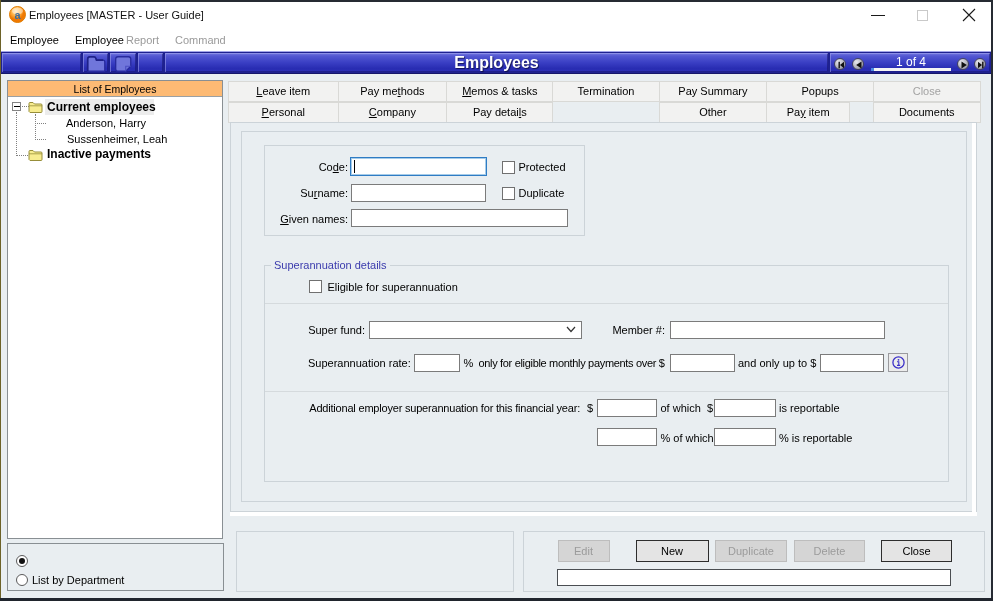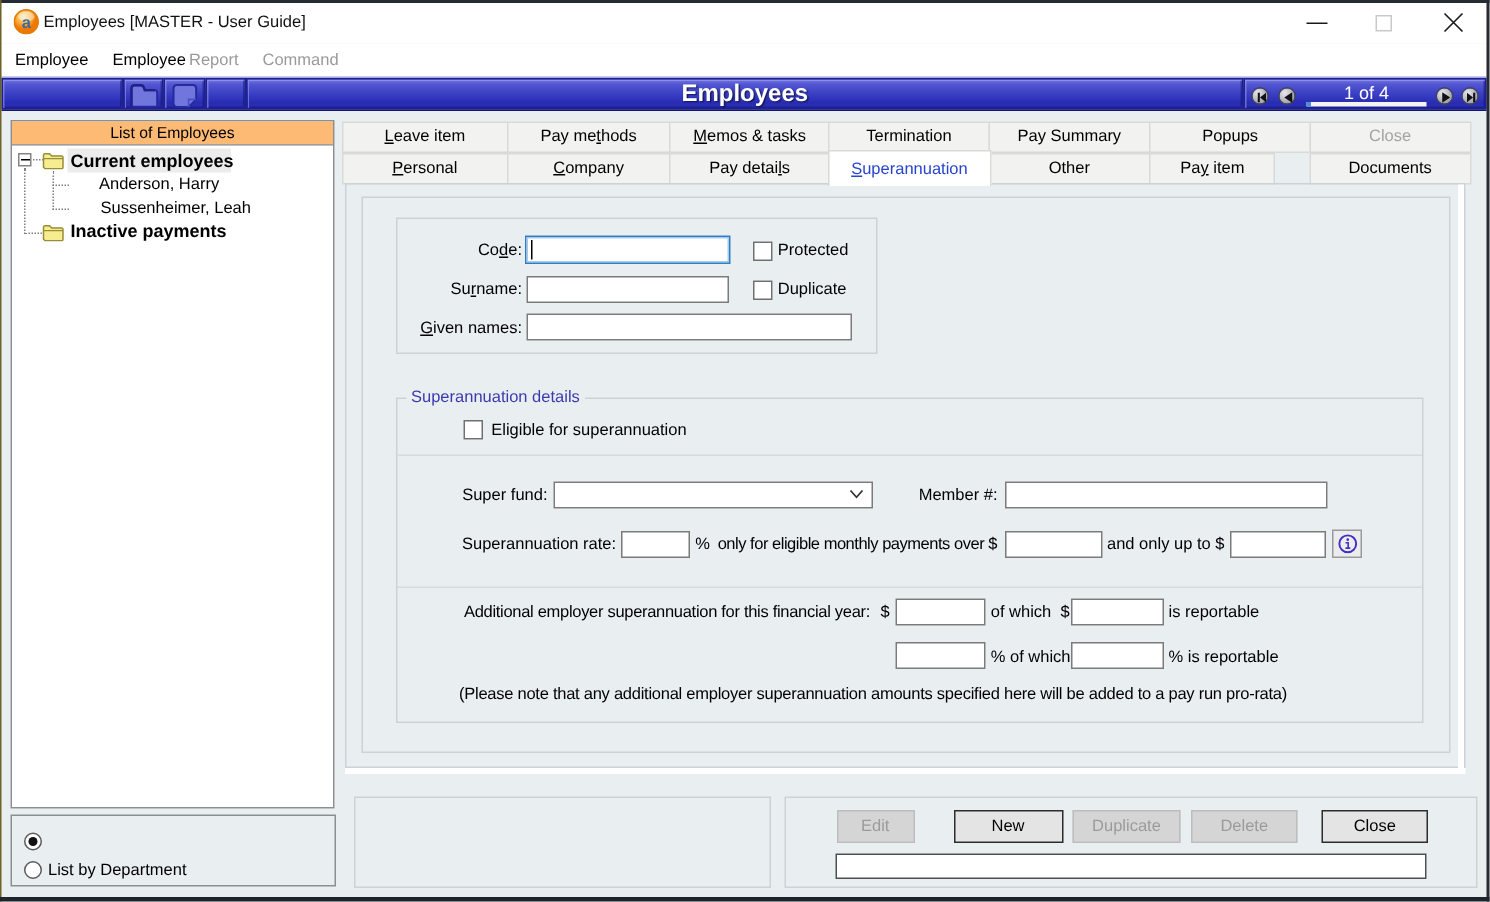--- a/index.html
+++ b/index.html
@@ -177,7 +177,6 @@
     <div class="abs tab trow2" style="left:0px;width:110.5px"><u>P</u>ersonal</div>
     <div class="abs tab trow2" style="left:109.5px;width:109.8px"><u>C</u>ompany</div>
     <div class="abs tab trow2" style="left:218.3px;width:107px">Pay detai<u>l</u>s</div>
-    <div class="abs tab trow2" id="seltab" style="left:323.8px;width:109px"><u>S</u>uperannuation</div>
     <div class="abs tab trow2" style="left:430.6px;width:108.6px">Other</div>
     <div class="abs tab trow2" style="left:538.2px;width:84px">Pa<u>y</u> item</div>
     <div class="abs tab trow2" style="left:645px;width:107.5px">Documents</div>

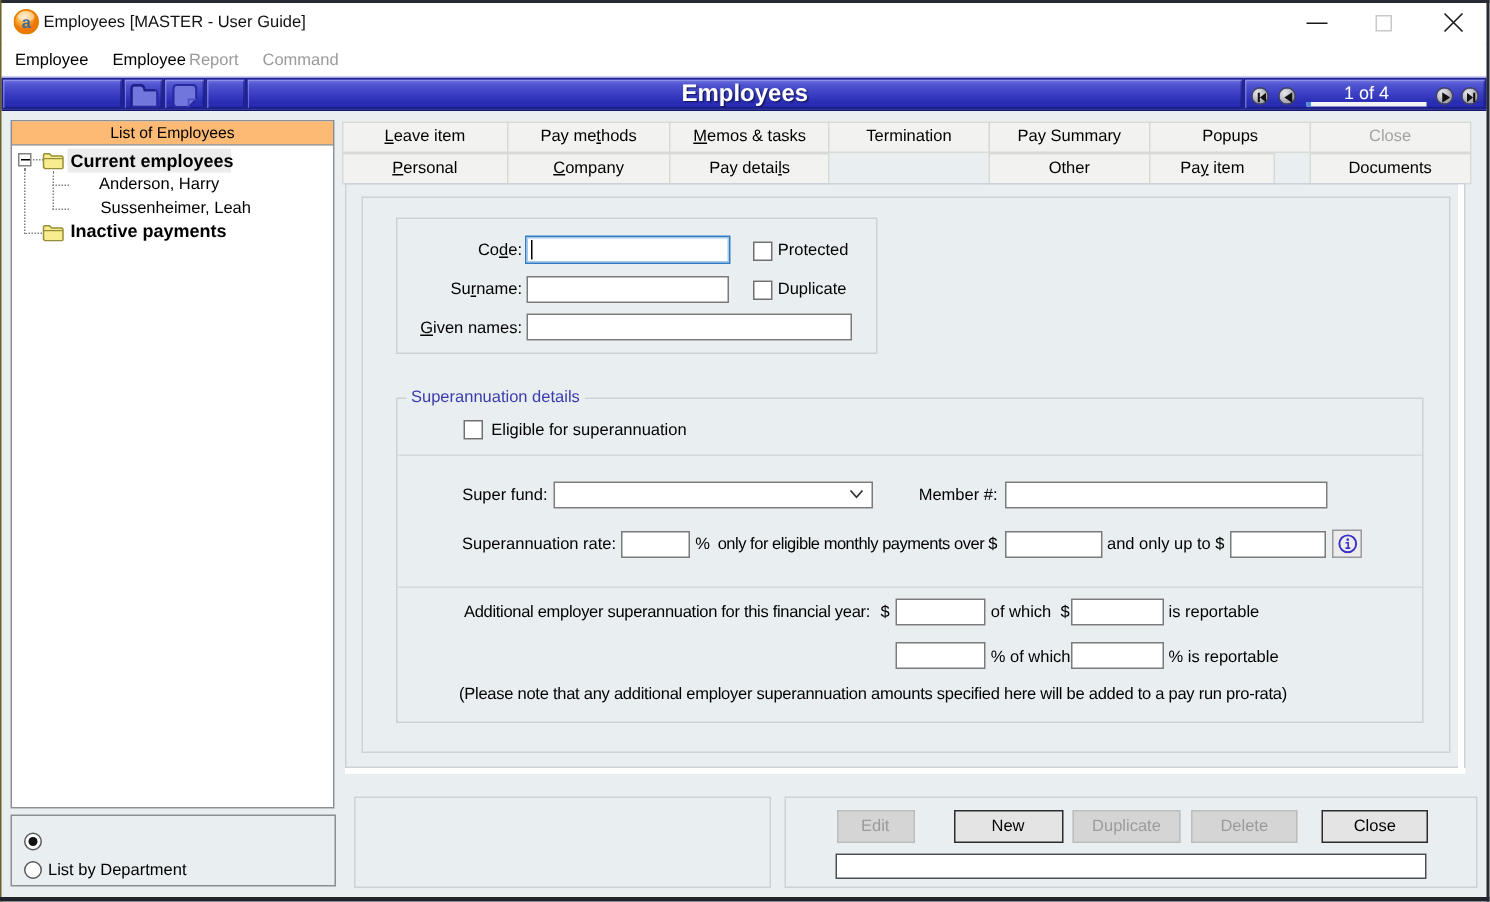--- a/index.html
+++ b/index.html
@@ -238,7 +238,6 @@
   <div class="abs lbl" style="left:660.5px;top:430.5px">% of which</div>
   <div class="abs" style="left:713.5px;top:428px;width:62px;height:18px;border:1px solid #7b7b7b;background:#fff"></div>
   <div class="abs lbl" style="left:779px;top:430.5px">% is reportable</div>
-  <div class="abs lbl" style="left:306px;top:455.5px;letter-spacing:-0.17px">(Please note that any additional employer superannuation amounts specified here will be added to a pay run pro-rata)</div>
 
   <div class="abs panel" style="left:236px;top:530.5px;width:278px;height:61.5px"></div>
   <div class="abs panel" style="left:523px;top:530.5px;width:462px;height:61.5px"></div>

